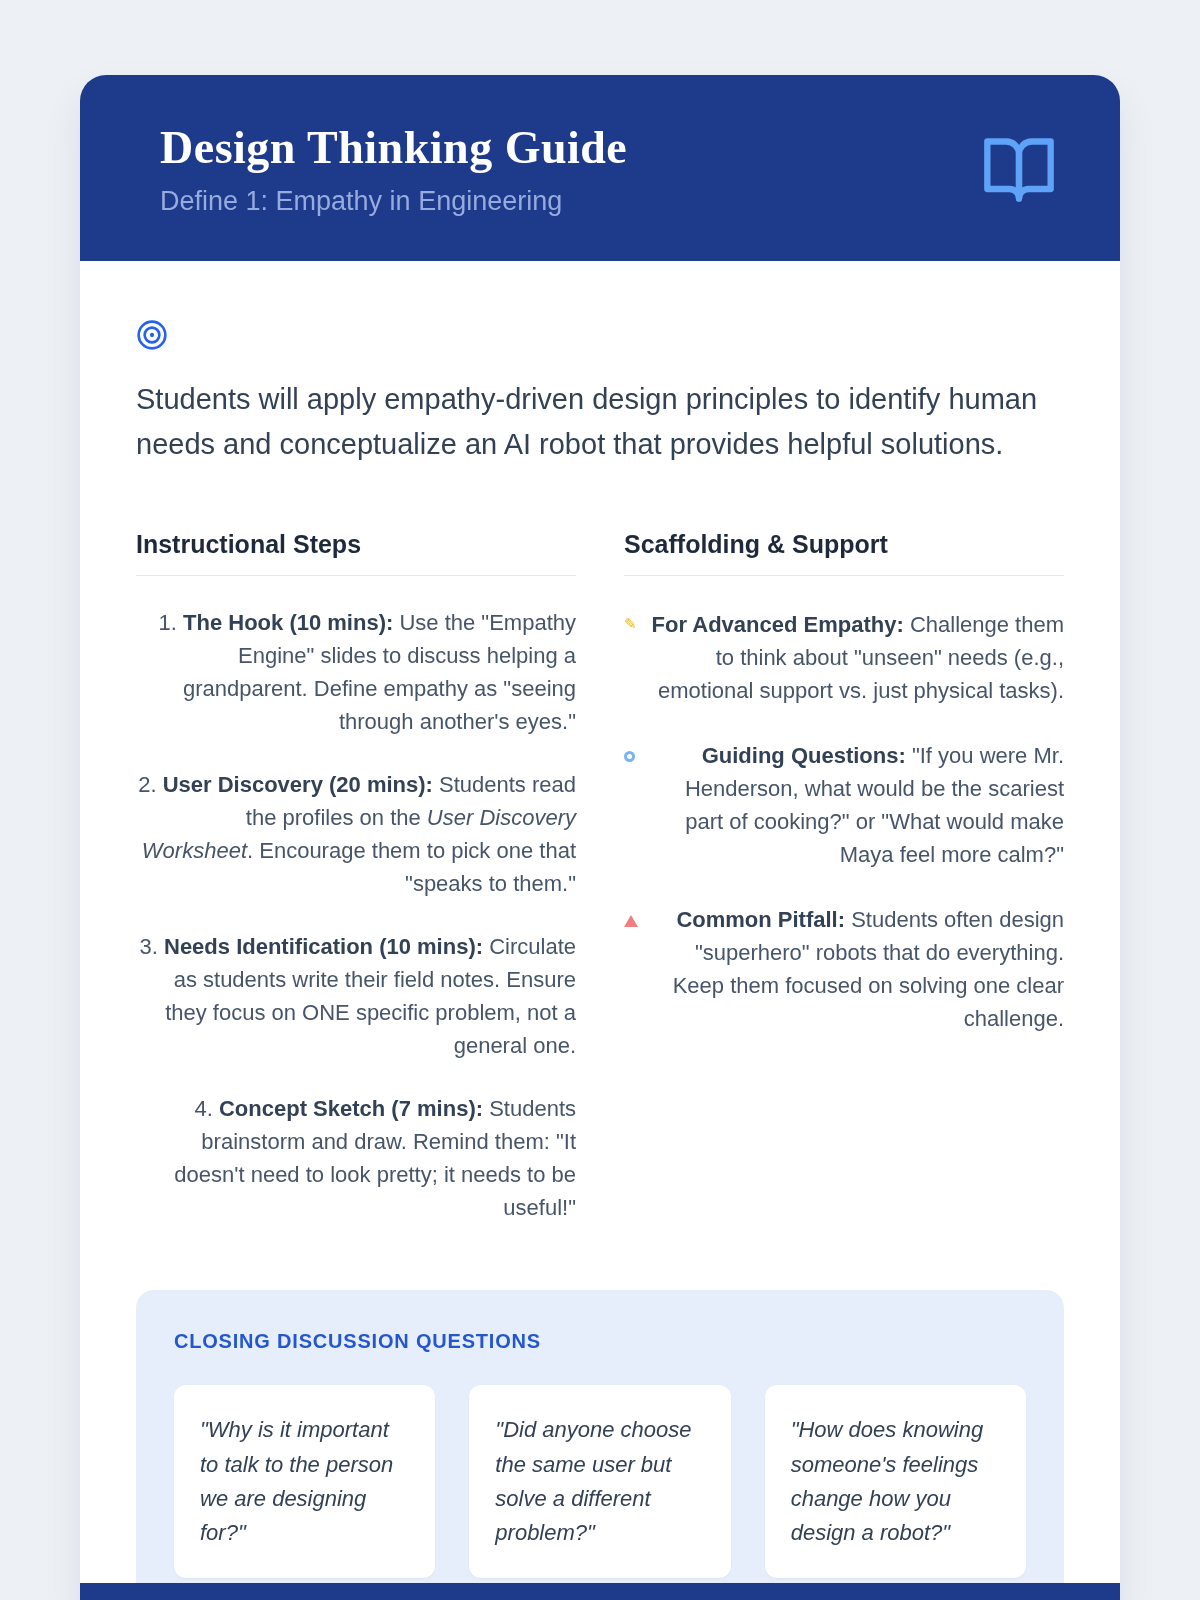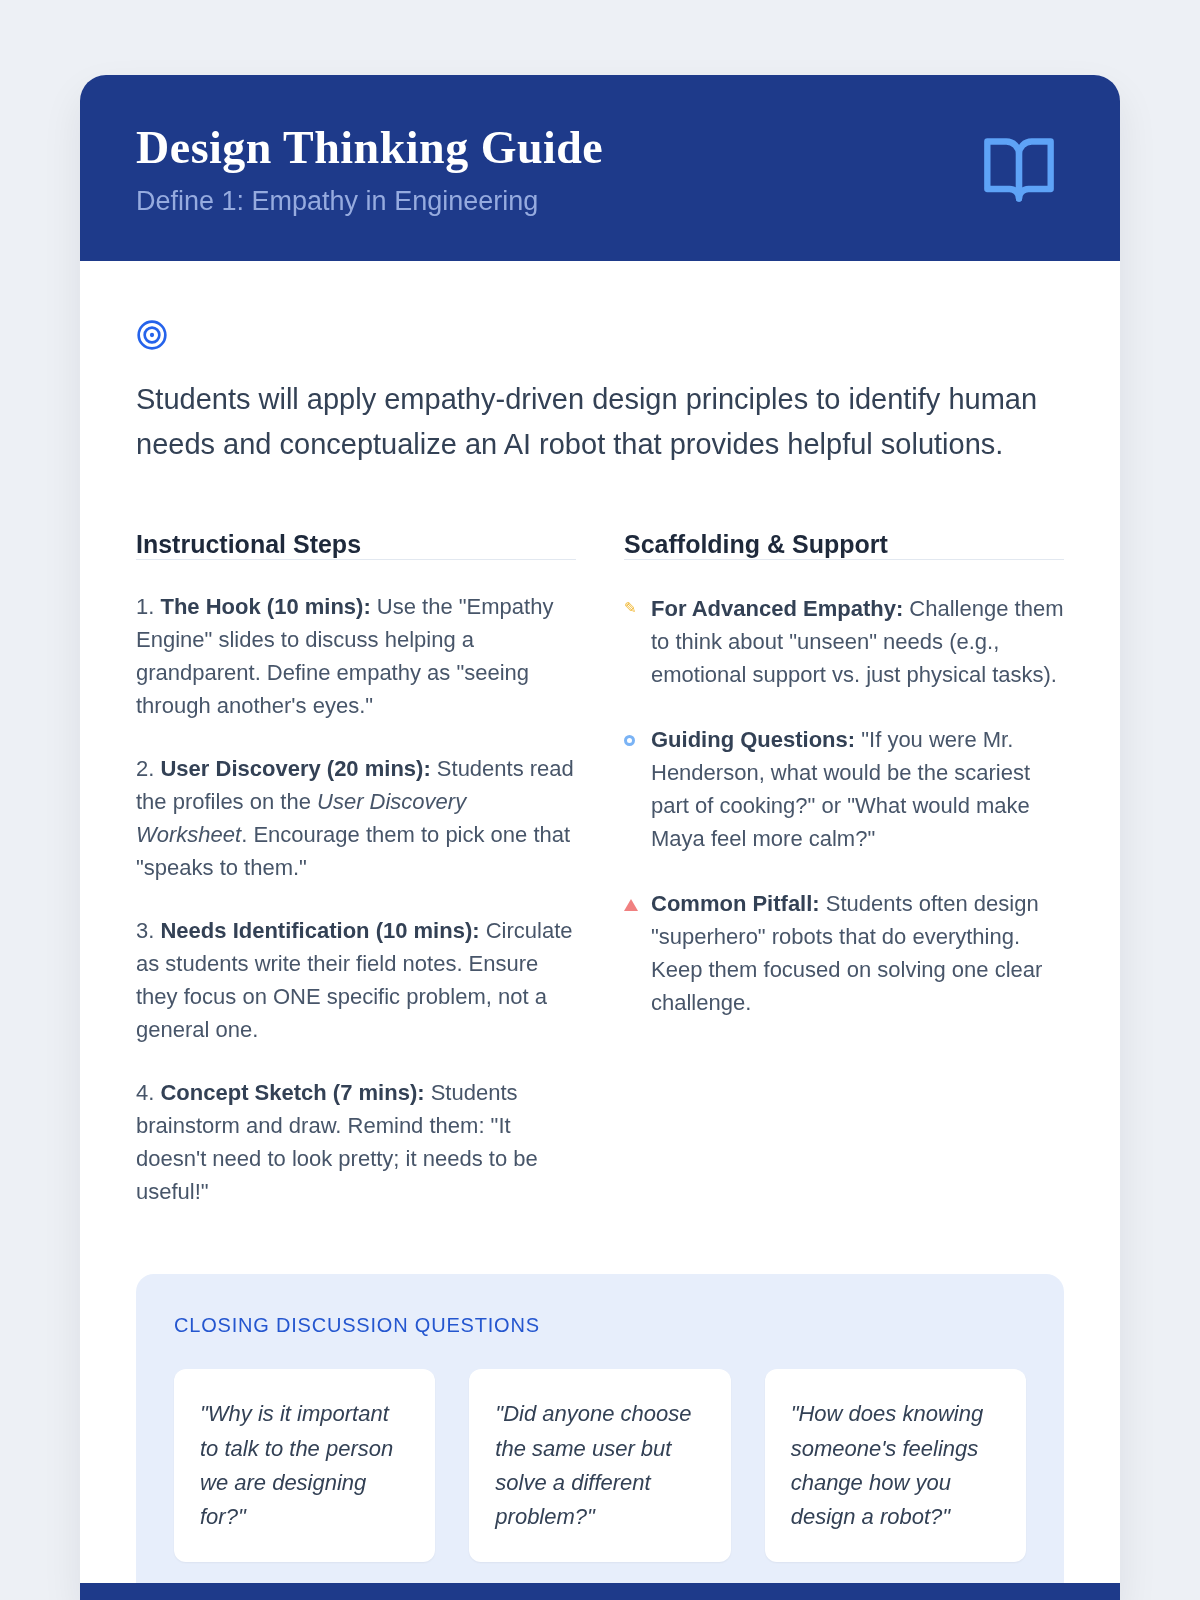--- a/index.html
+++ b/index.html
@@ -23,7 +23,7 @@
   
   .card-header {
     background: var(--header-bg, #1e3a8a);
-    padding: 48px 58px 44px 56px;
+    padding: 48px 58px 44px 80px;
     display: flex;
     align-items: center;
     justify-content: space-between;

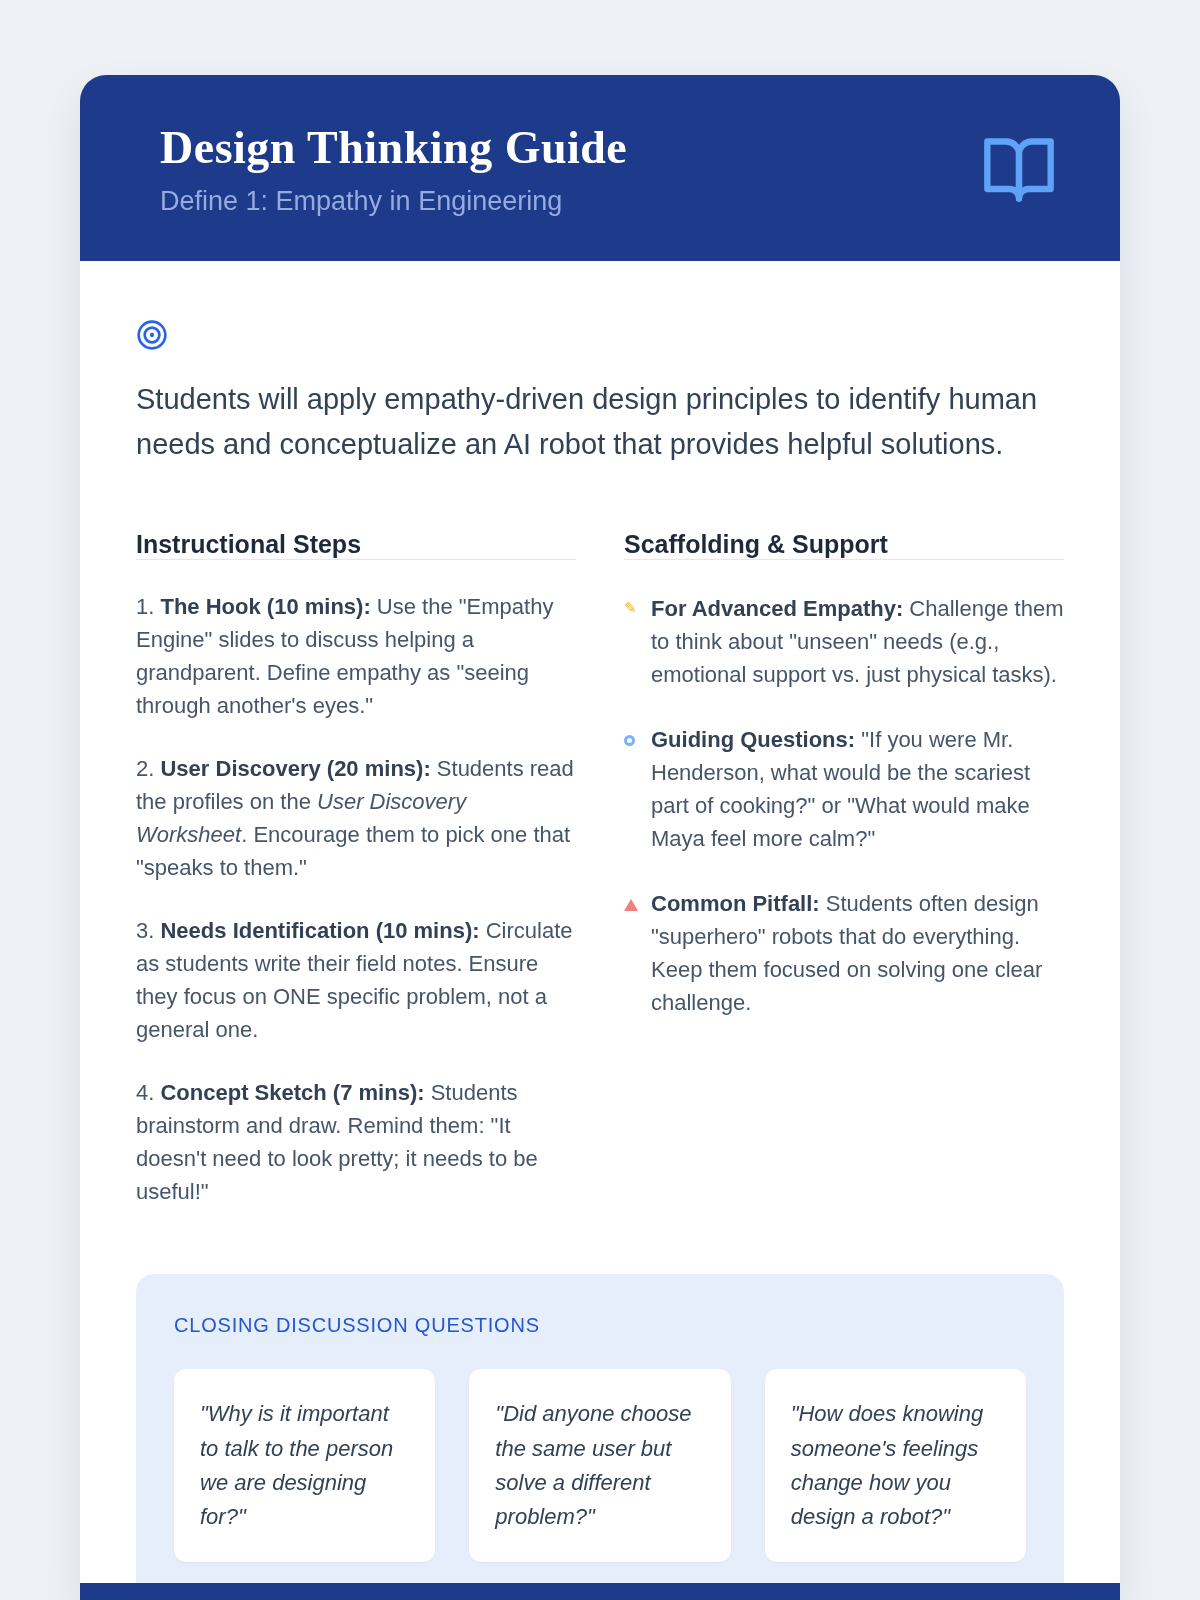--- a/index.html
+++ b/index.html
@@ -71,6 +71,7 @@
   }
   .col-heading {
     margin: 0;
+    padding-bottom: 16px;
     border-bottom: 1px solid #e2e8f0;
     font-size: 25px; font-weight: 700;
     color: #1e293b;

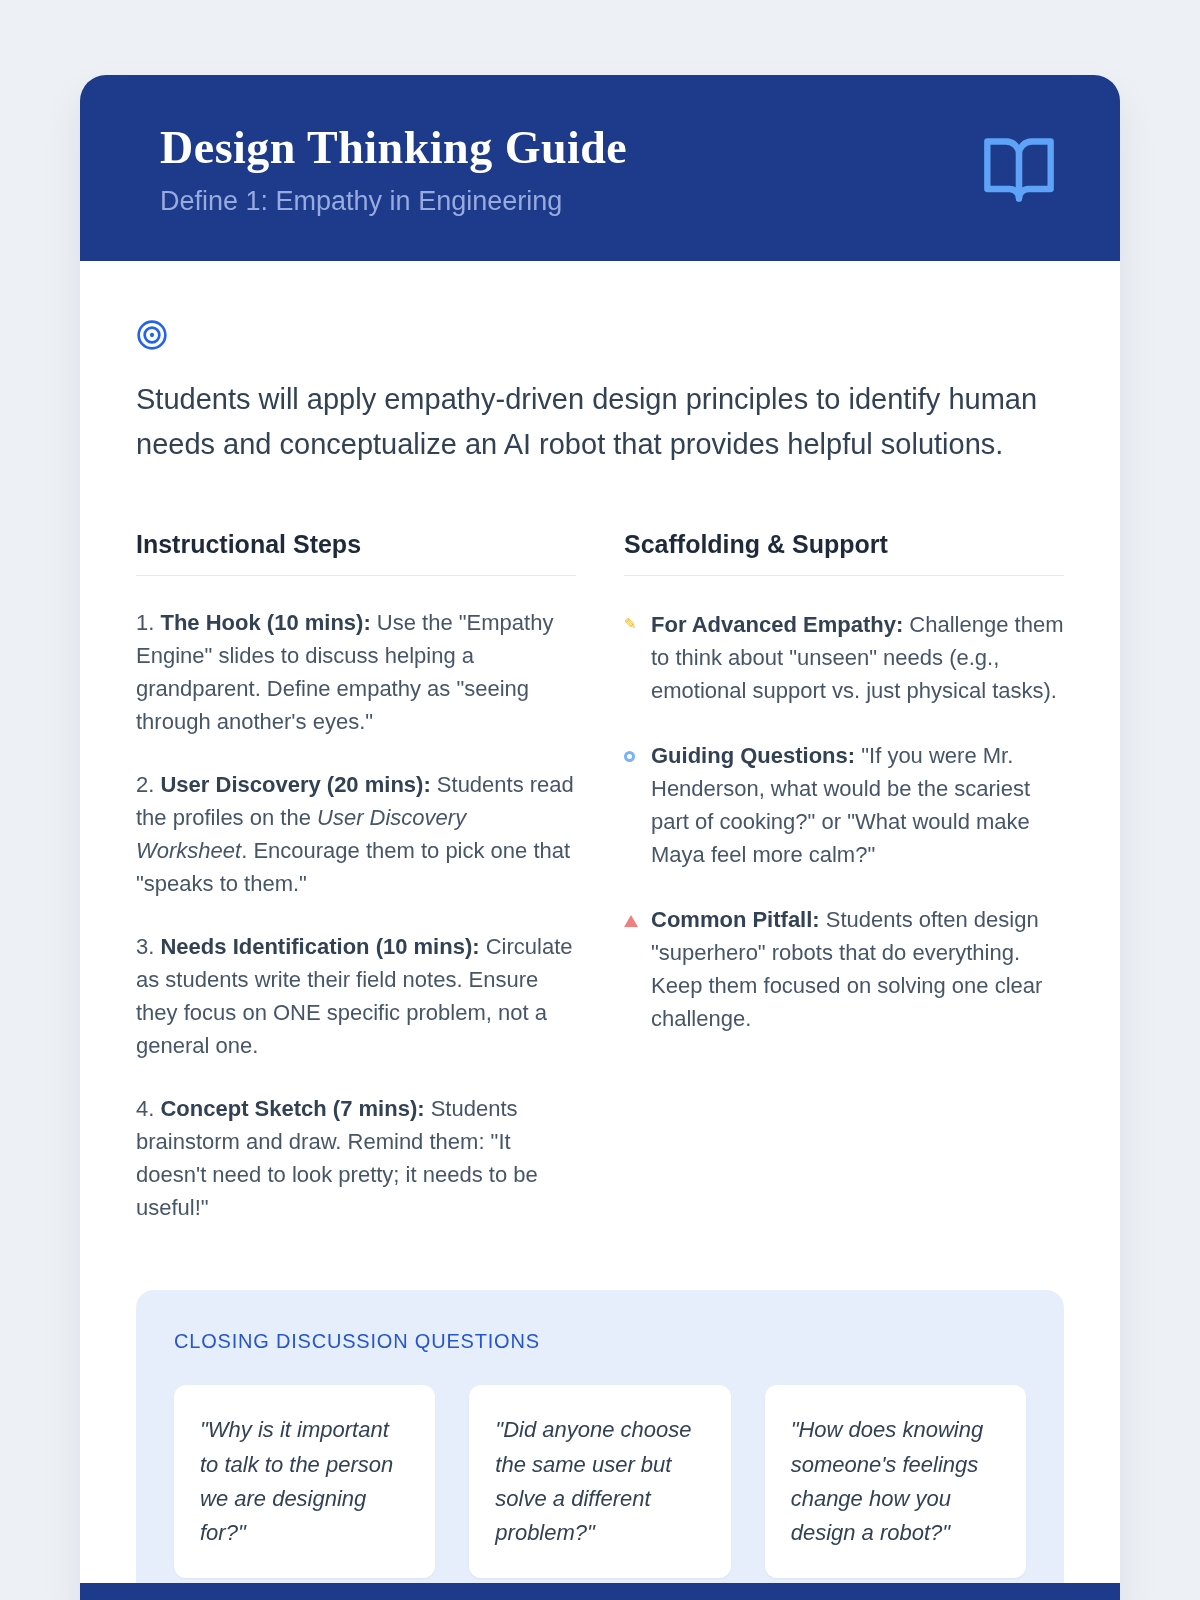--- a/index.html
+++ b/index.html
@@ -81,7 +81,7 @@
     font-size: 22px; line-height: 1.5;
     color: #475569;
   }
-  .step p, .support p { margin: 0; }
+  .step p, .support p { margin: 0; text-align: right; }
   .step strong, .support strong { color: #334155; font-weight: 700; }
   .step em { font-style: italic; }
 

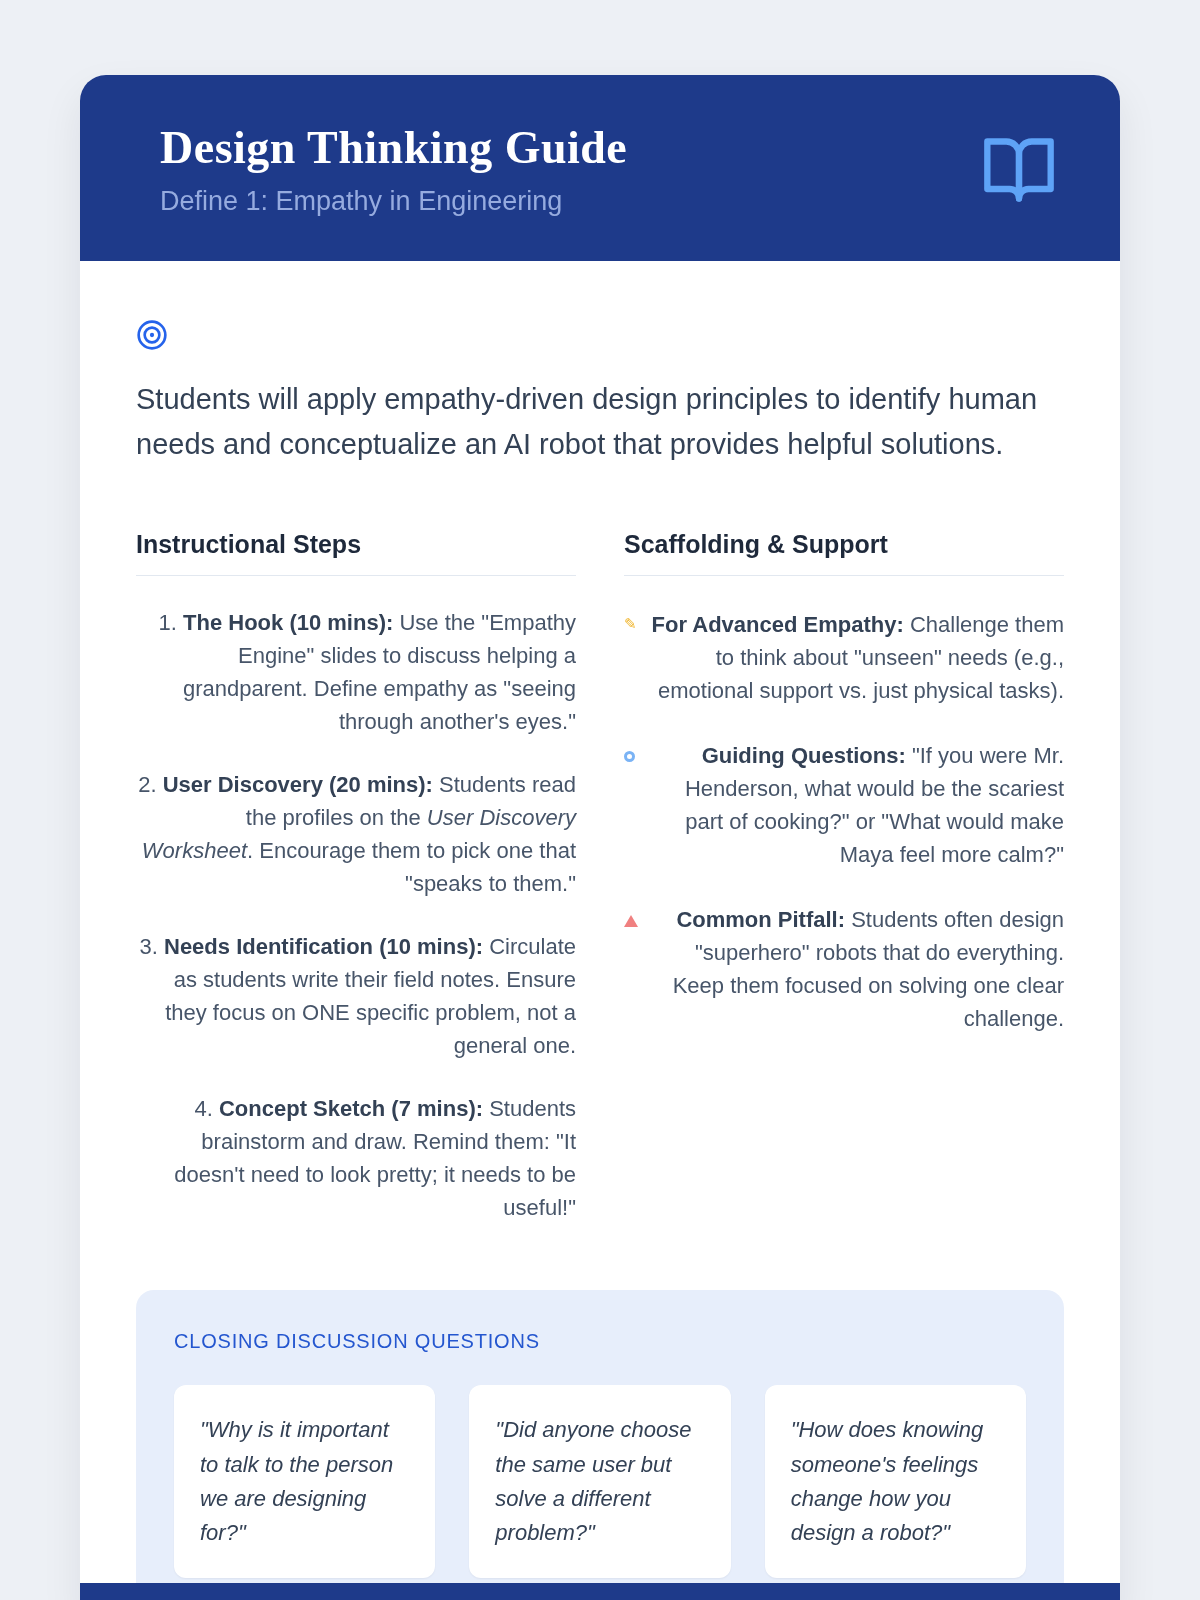--- a/index.html
+++ b/index.html
@@ -116,7 +116,7 @@
   }
   .discussion-heading {
     margin: 0 0 32px;
-    font-size: 20px; font-weight: 400;
+    font-size: 20px; font-weight: 700;
     letter-spacing: .8px;
     color: var(--panel-accent, #2456cf);
   }

